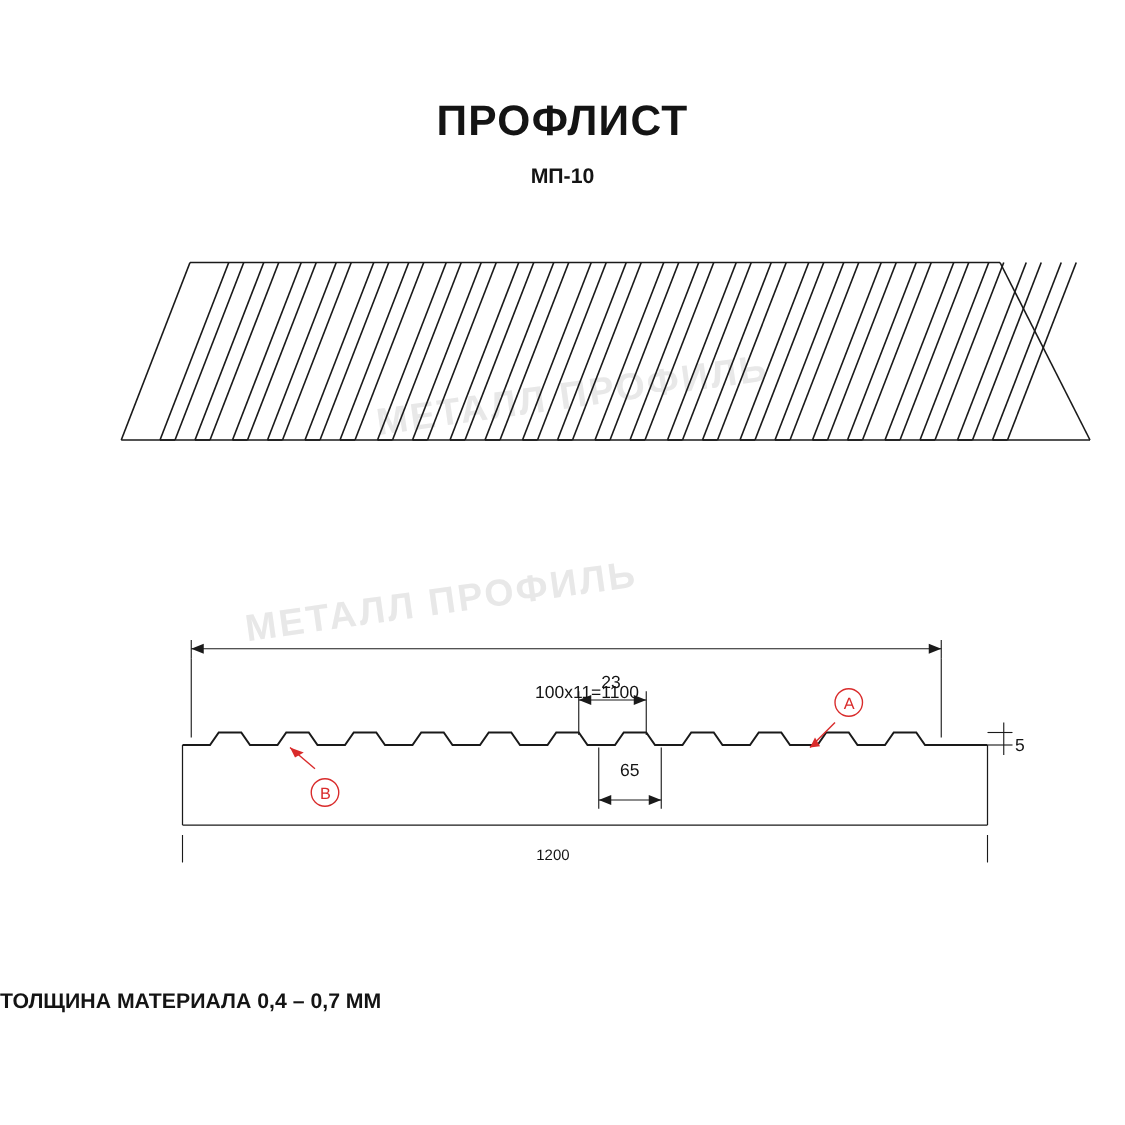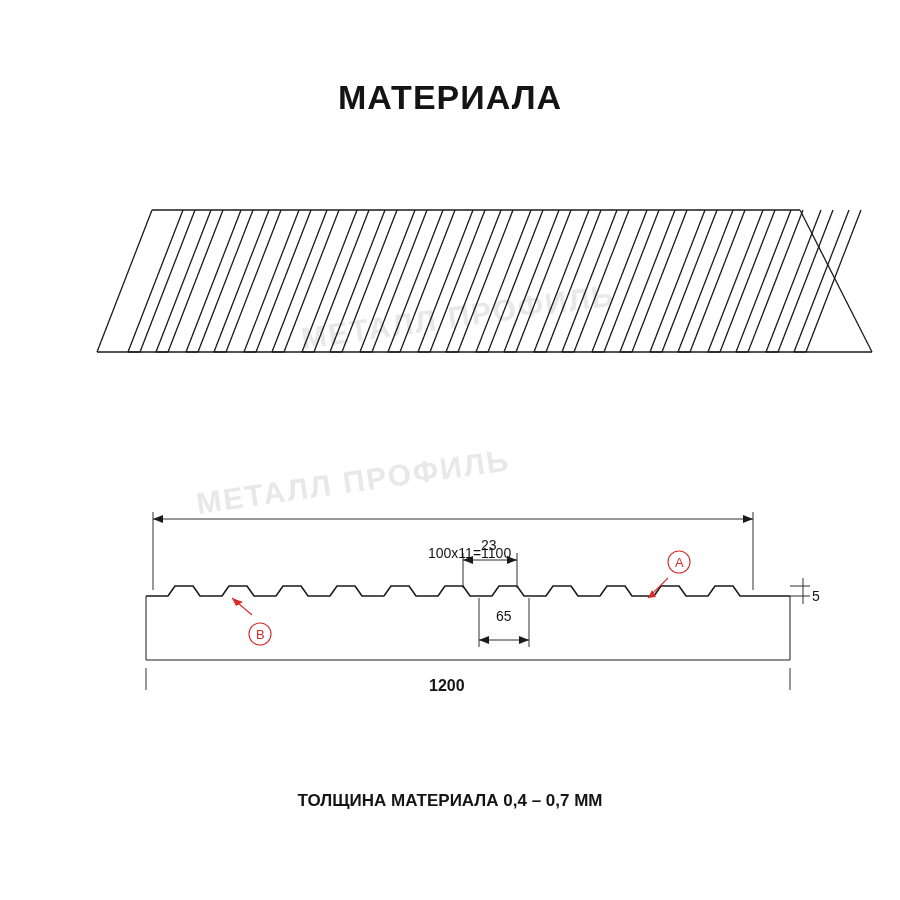--- a/index.html
+++ b/index.html
@@ -86,7 +86,7 @@
 
 <div class="page">
 
-  <div class="title">МАТЕРИАЛА</div>
+  <div class="title">ПРОФЛИСТ</div>
 
   <div class="wm wm1">МЕТАЛЛ ПРОФИЛЬ</div>
   <div class="wm wm2">МЕТАЛЛ ПРОФИЛЬ</div>

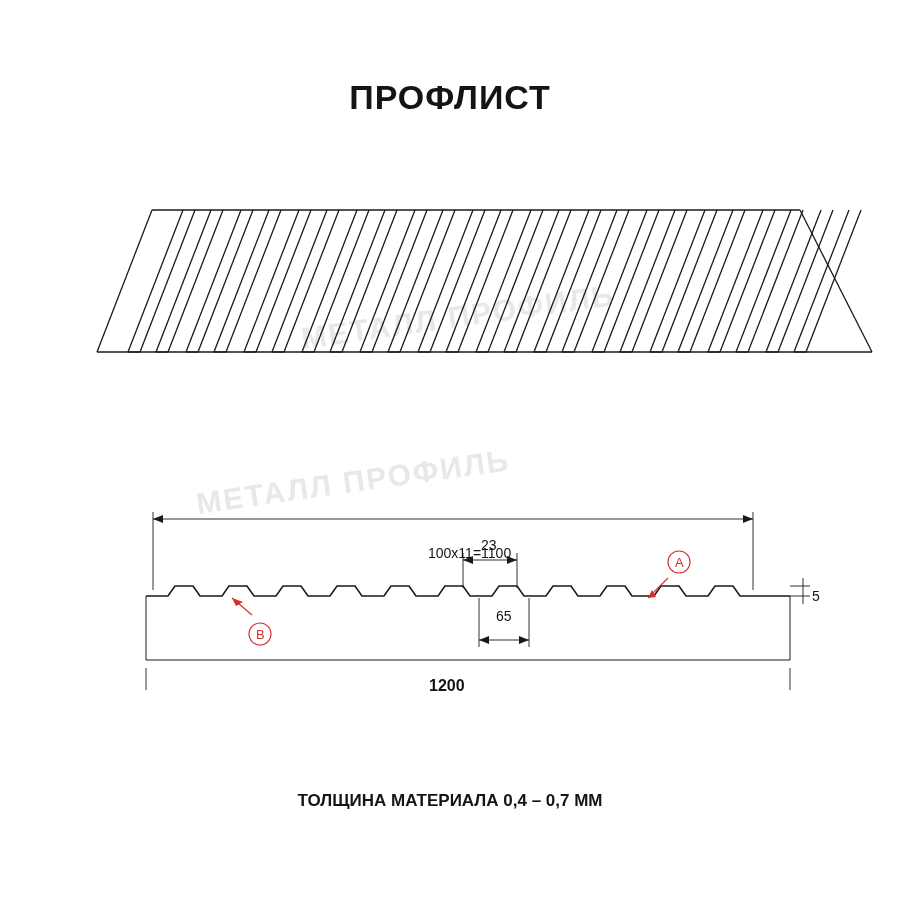--- a/index.html
+++ b/index.html
@@ -87,6 +87,7 @@
 <div class="page">
 
   <div class="title">ПРОФЛИСТ</div>
+  <div class="subtitle">МП-10</div>
 
   <div class="wm wm1">МЕТАЛЛ ПРОФИЛЬ</div>
   <div class="wm wm2">МЕТАЛЛ ПРОФИЛЬ</div>

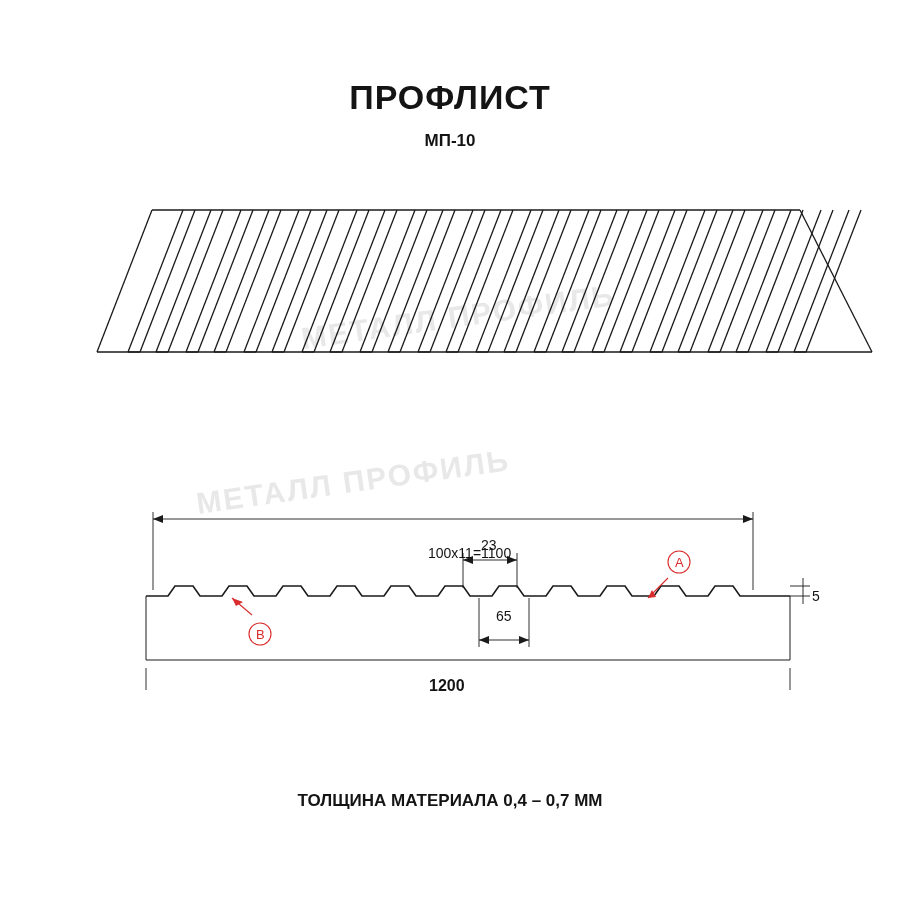--- a/index.html
+++ b/index.html
@@ -73,7 +73,7 @@
     color: #141414;
     white-space: nowrap;
   }
-  .dim-text.big { font-size: 16px; font-weight: bold; }
+  .dim-text.big { font-size: 12px; font-weight: normal; }
   .callout-letter {
     position: absolute;
     font-size: 13px;

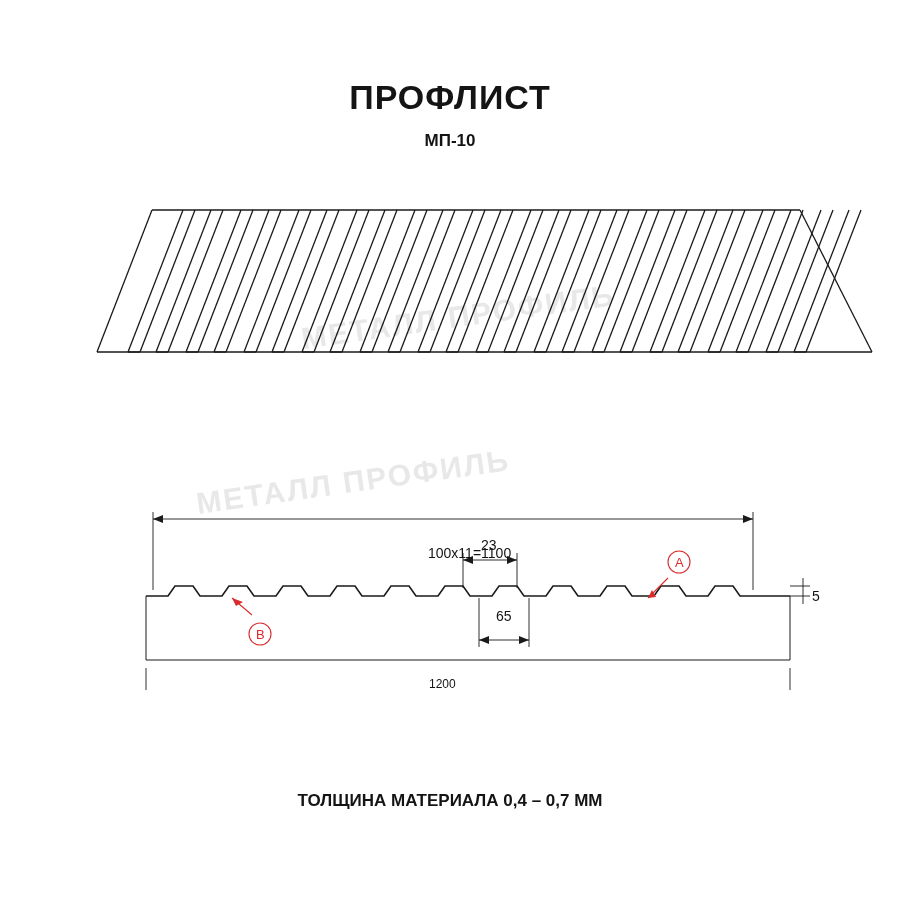--- a/index.html
+++ b/index.html
@@ -45,7 +45,7 @@
     top: 791px;
     left: 0;
     width: 900px;
-    text-align: center;
+    text-align: left;
     font-size: 17px;
     font-weight: bold;
     color: #141414;

